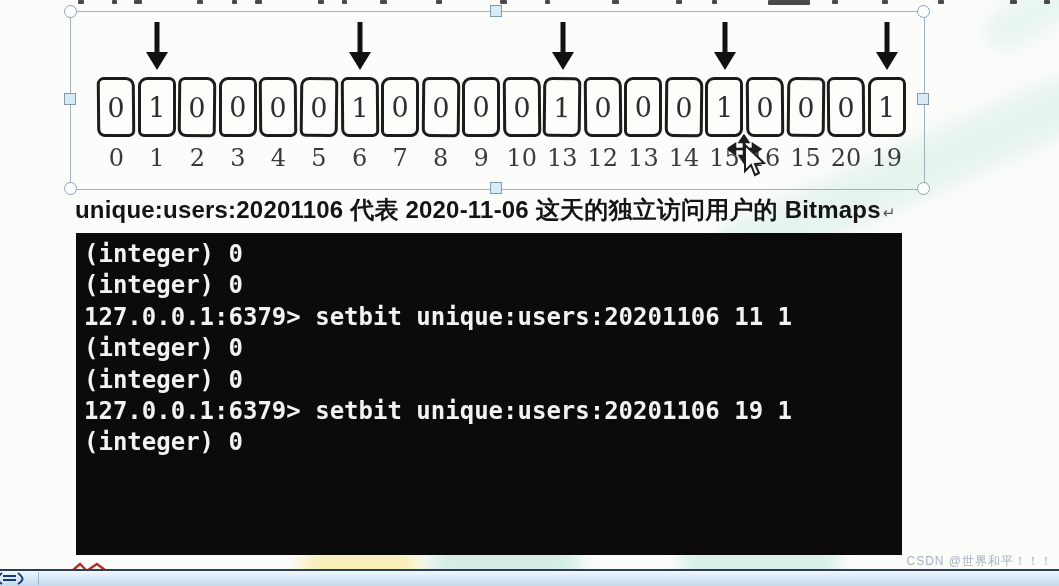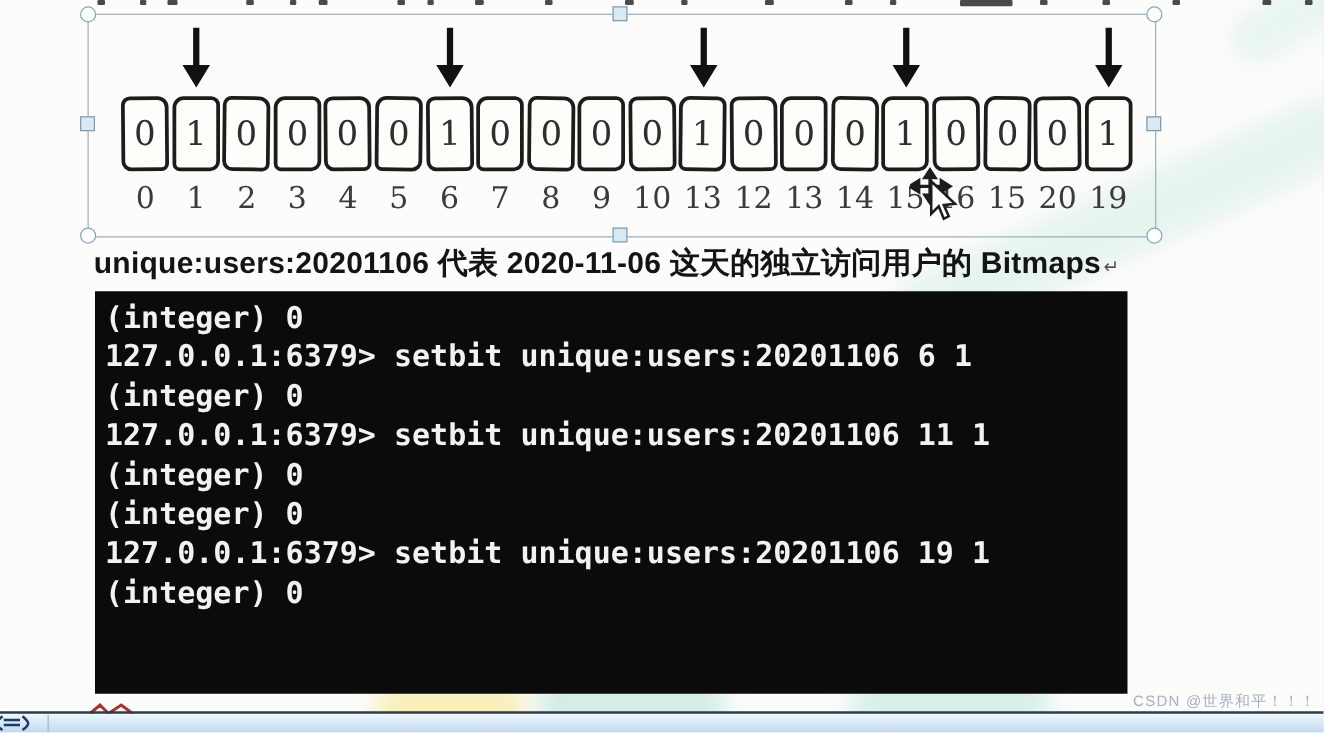--- a/index.html
+++ b/index.html
@@ -271,7 +271,6 @@
 
   <div class="terminal">
     <div class="term-line">(integer) 0</div>
-    <div class="term-line">127.0.0.1:6379&gt; setbit unique:users:20201106 6 1</div>
     <div class="term-line">(integer) 0</div>
     <div class="term-line">127.0.0.1:6379&gt; setbit unique:users:20201106 11 1</div>
     <div class="term-line">(integer) 0</div>

